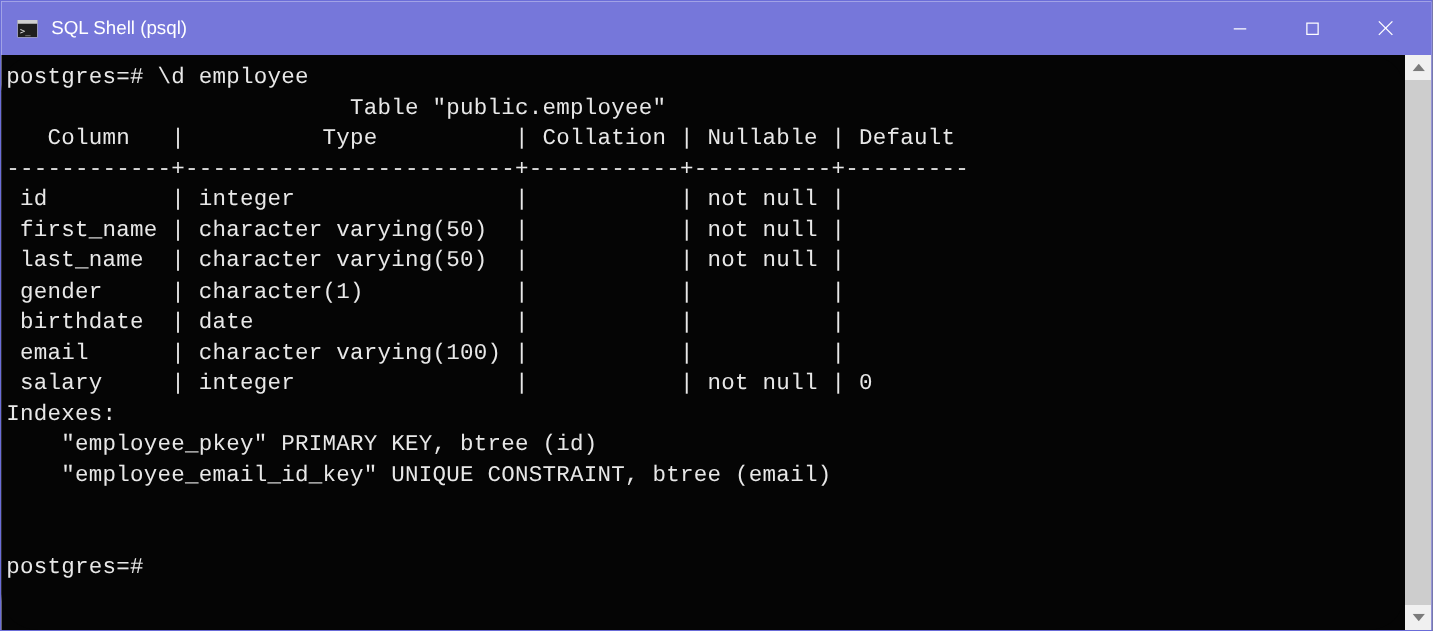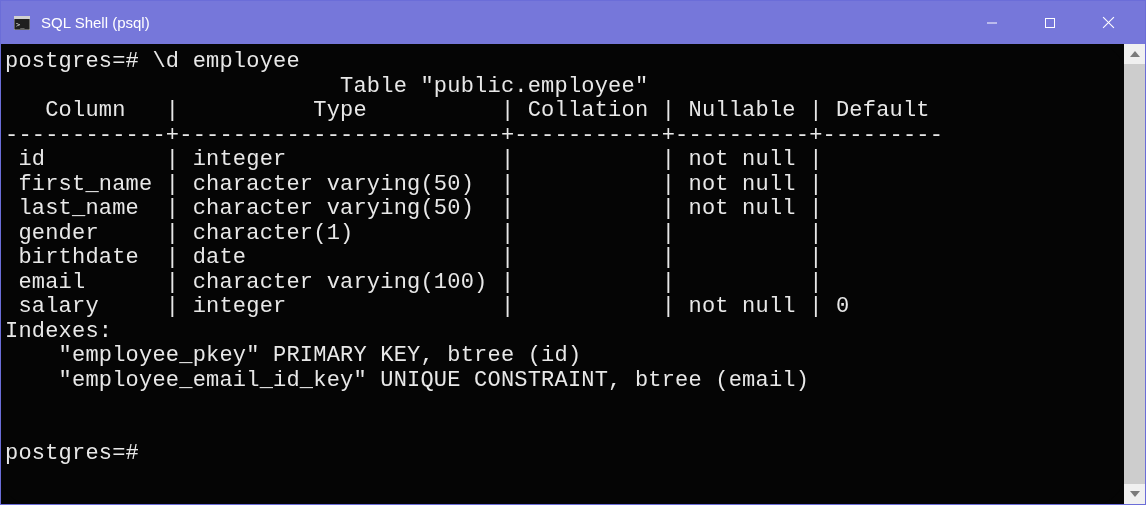--- a/index.html
+++ b/index.html
@@ -62,7 +62,7 @@
       flex: 1;
       background: #050505;
       color: #e8e8e8;
-      font-size: 22px;
+      font-size: 18px;
       line-height: 24.5px;
       padding: 6px 0 0 4px;
       white-space: pre;

